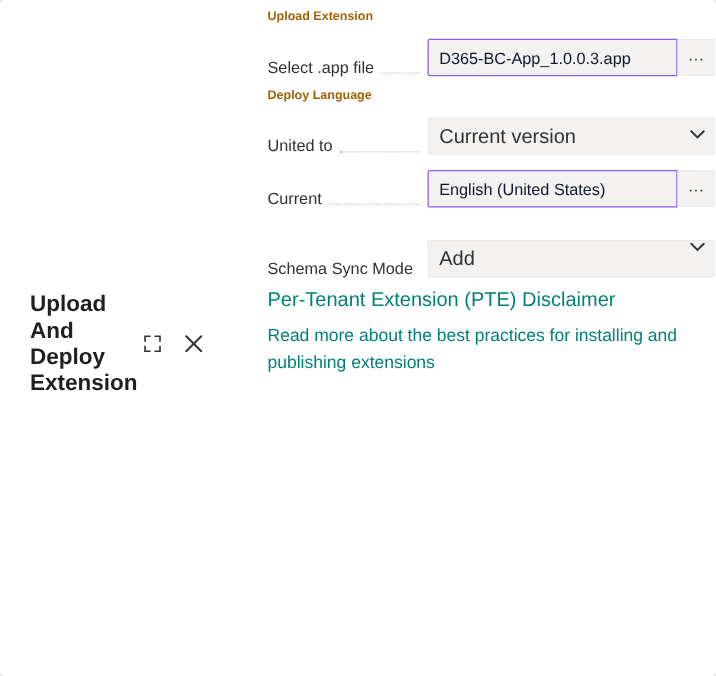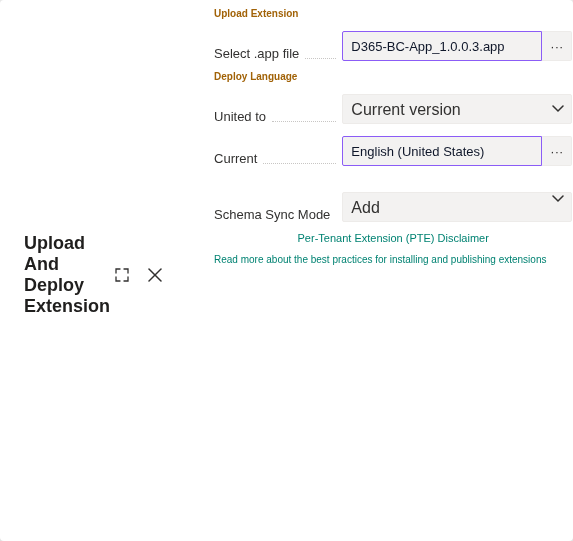--- a/index.html
+++ b/index.html
@@ -150,12 +150,11 @@
     }
     .link-text {
       color: #008272;
-      font-size: 11px;
+      font-size: 16px;
       text-decoration: none;
       cursor: pointer;
       margin-bottom: 8px;
       display: block;
-      text-align: center;
     }
     .read-more-link {
       color: #008272;

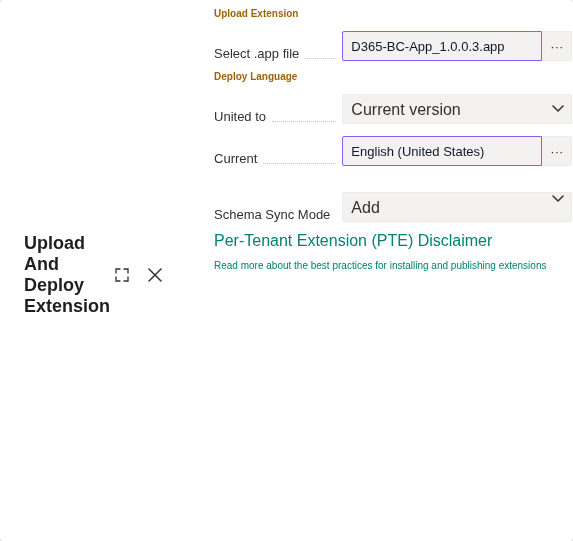--- a/index.html
+++ b/index.html
@@ -158,7 +158,7 @@
     }
     .read-more-link {
       color: #008272;
-      font-size: 10px;
+      font-size: 14px;
       text-decoration: none;
       cursor: pointer;
       display: block;

